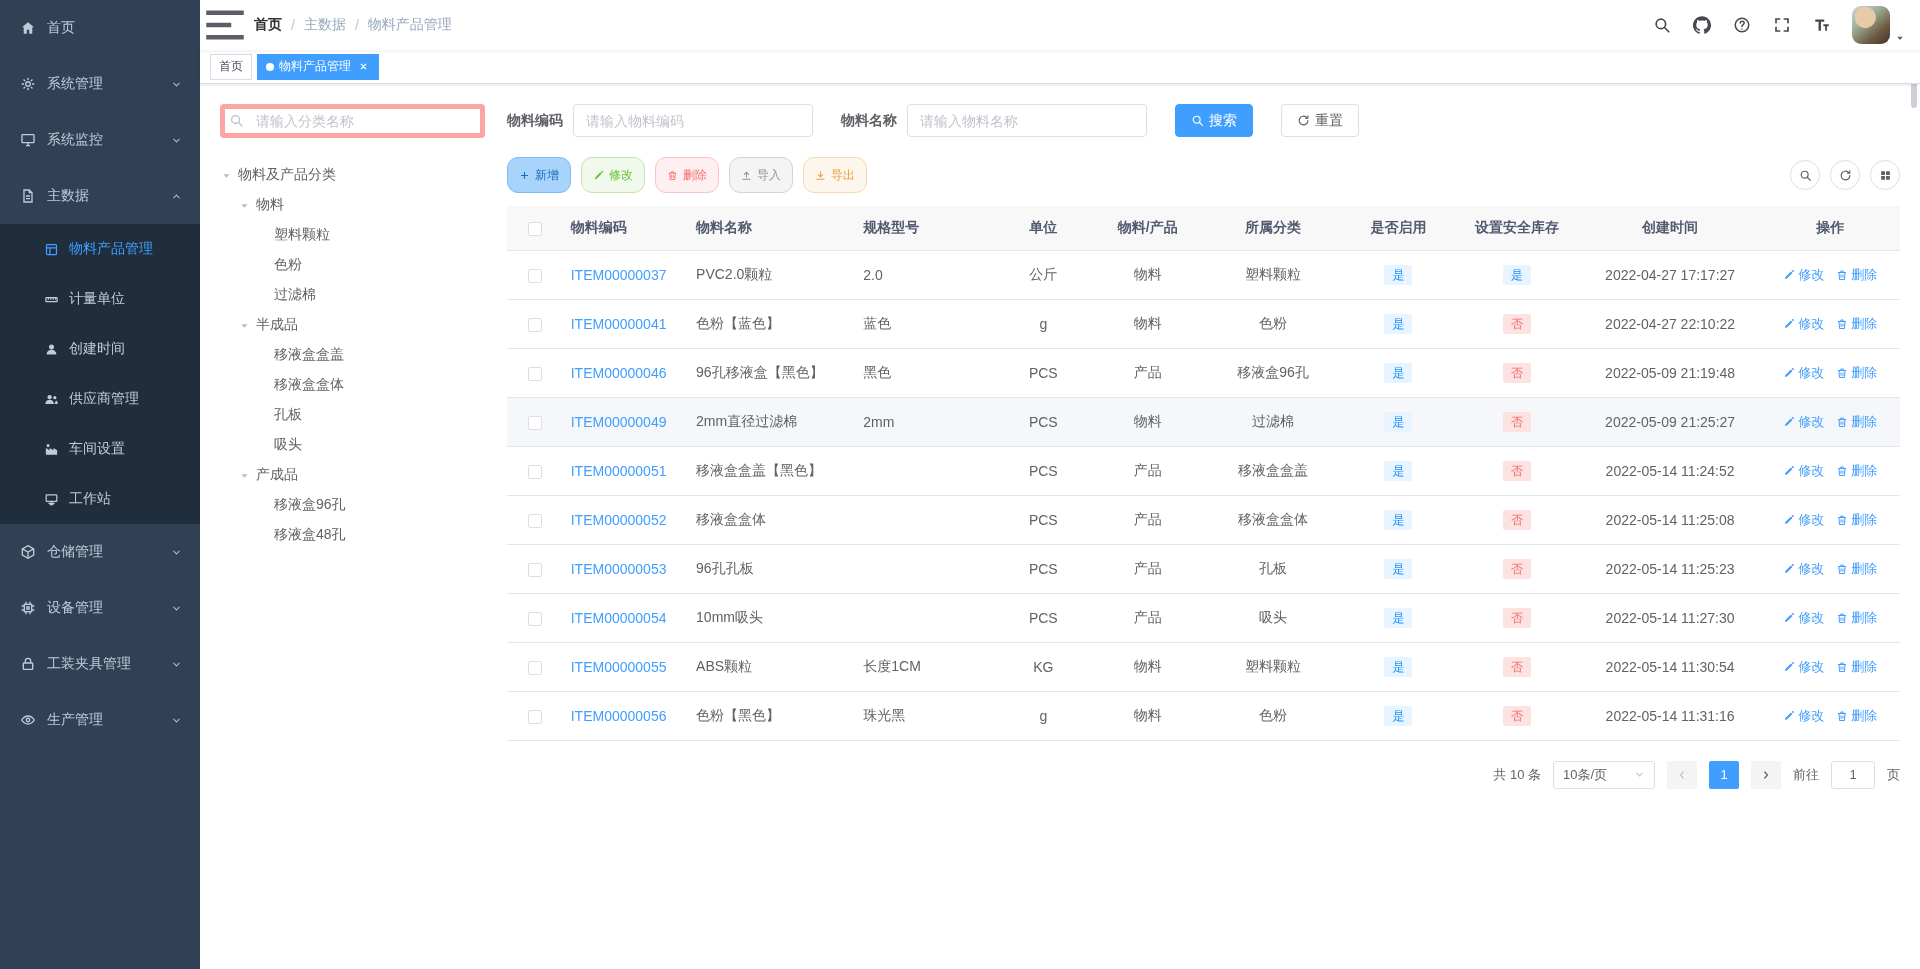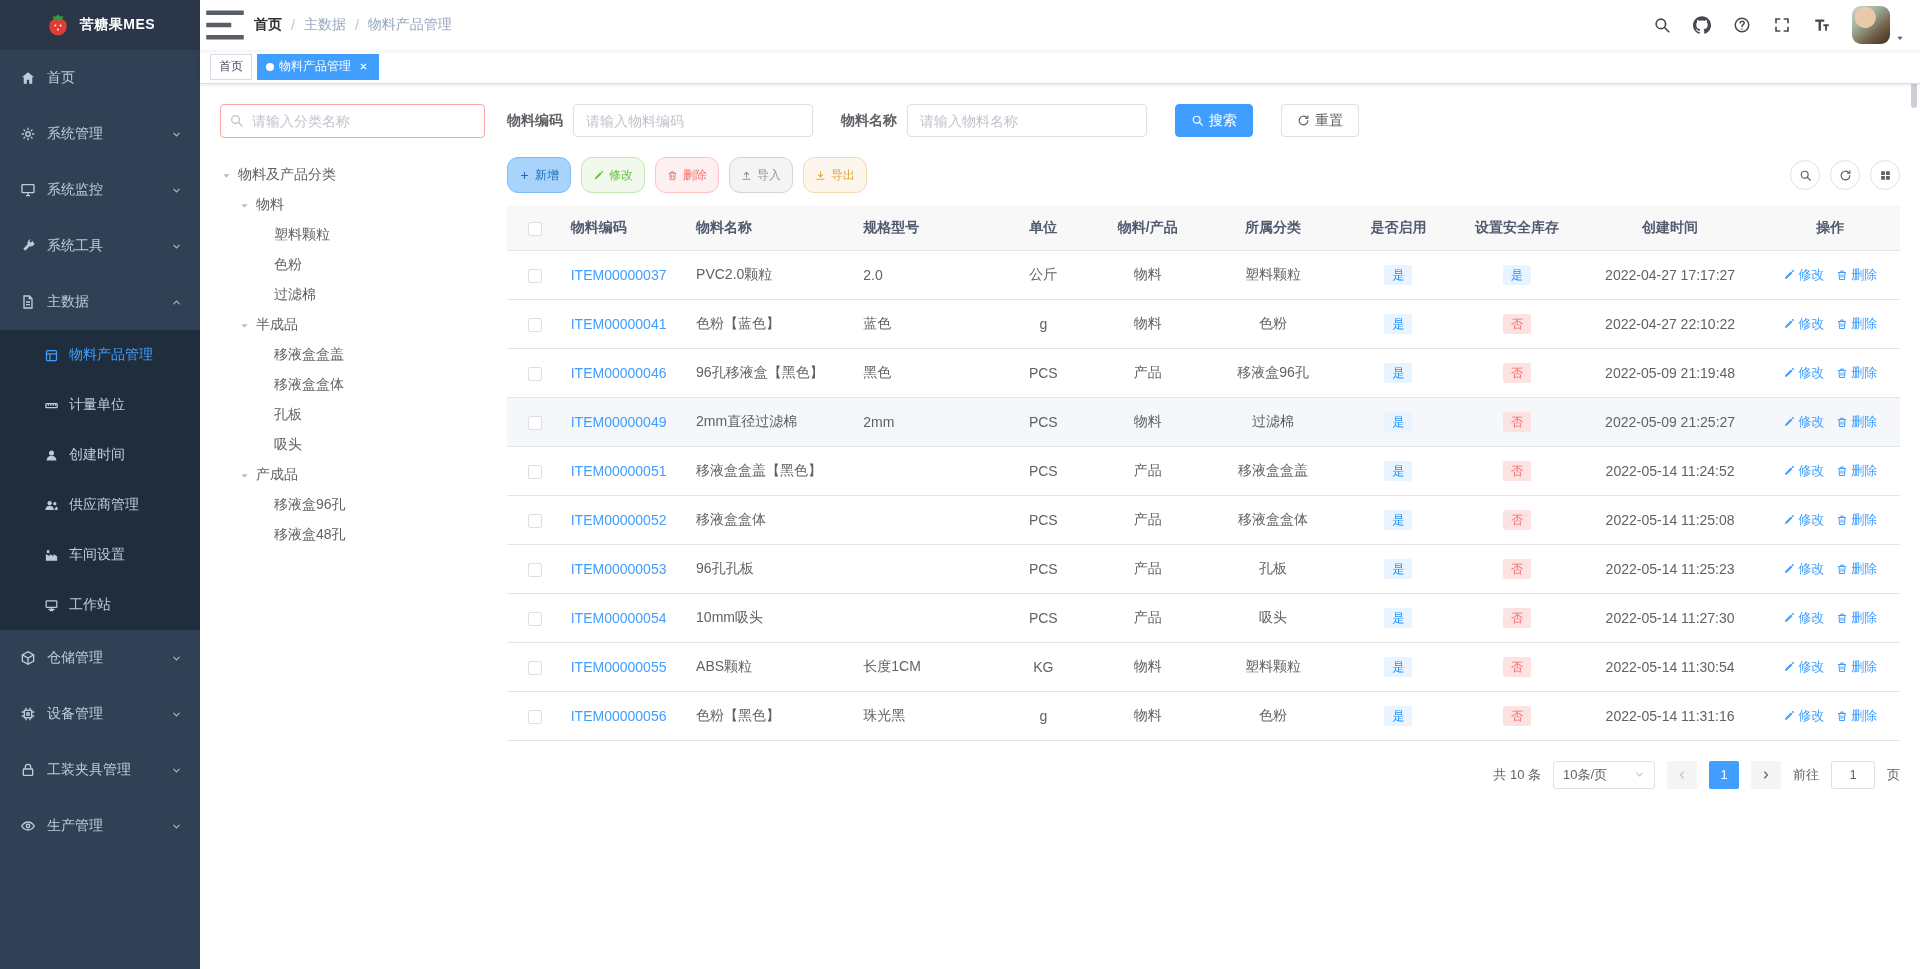--- a/index.html
+++ b/index.html
@@ -118,18 +118,6 @@
 <body>
 
 <aside class="sidebar">
-  <div class="logo">
-    <span class="icon" id="logoIcon">
-        <svg viewBox="0 0 24 24">
-          <path fill="#e23c39" d="M12 21.5c-4.7 0-8-3.5-8-8.4C4 8.4 7.2 6 12 6s8 2.4 8 7.1c0 4.9-3.3 8.4-8 8.4z"></path>
-          <path fill="#2e9e44" d="M12 2.2l2.1 2 2.9-.2-1 2.5L12 8 8 6.5l-1-2.5 2.9.2z"></path>
-          <circle cx="9.6" cy="12.4" r=".9" fill="#fff"></circle>
-          <circle cx="14.4" cy="12.4" r=".9" fill="#fff"></circle>
-          <circle cx="12" cy="16.2" r=".9" fill="#fff"></circle>
-        </svg>
-      </span>
-    <span class="logo-title">苦糖果MES</span>
-  </div>
   <nav class="menu" id="menu">
       <div class="menu-item">
         <span class="icon ">

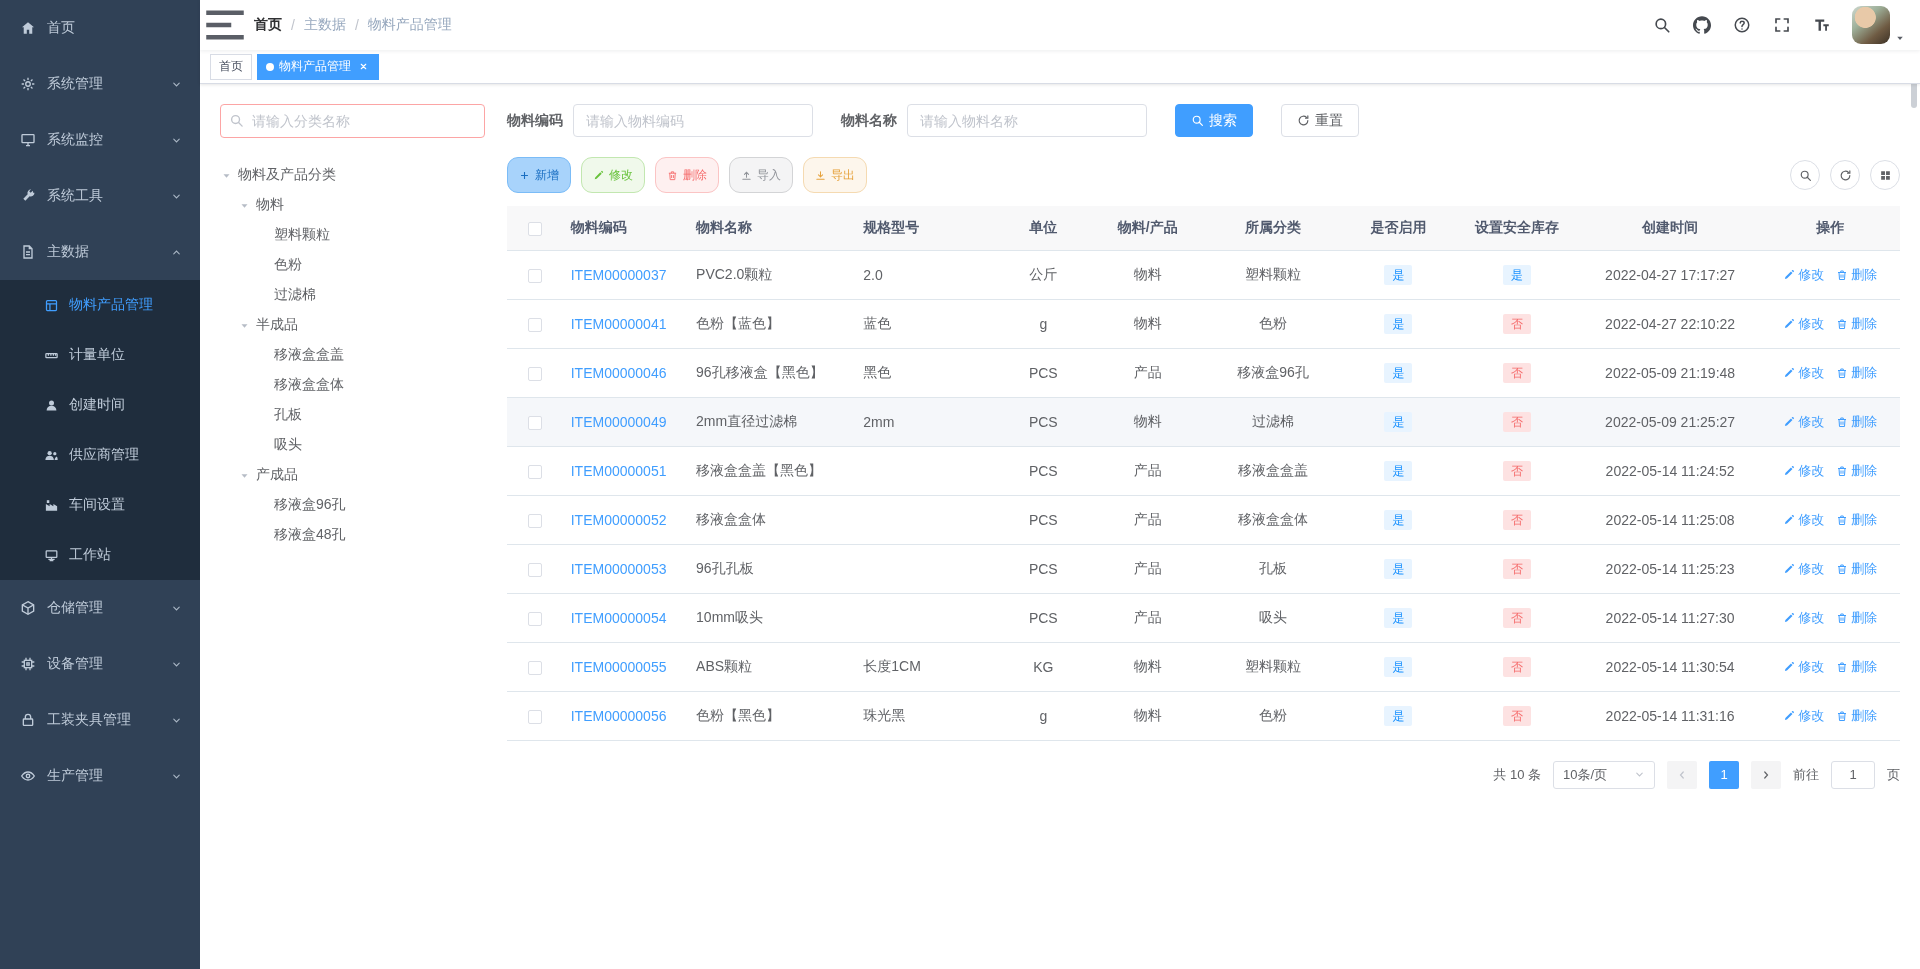--- a/index.html
+++ b/index.html
@@ -56,7 +56,7 @@
   
   .tree-panel { width:265px; flex:none; }
   .tree-search { position:relative; margin-bottom:22px; }
-  .tree-search input { width:100%; height:34px; border:1px solid #fca5a5; border-radius:4px; padding:0 10px 0 31px; font-size:14px; color:#606266; outline:none; background:#fff; }
+  .tree-search input { width:100%; height:34px; border:5px solid #fca5a5; border-radius:4px; padding:0 10px 0 31px; font-size:14px; color:#606266; outline:none; background:#fff; }
   .tree-search input::placeholder { color:#c0c4cc; }
   .tree-search .icon { position:absolute; left:9px; top:9px; width:15px; height:15px; color:#c0c4cc; }
   .tree-node { height:30px; display:flex; align-items:center; gap:5px; color:#606266; cursor:pointer; }

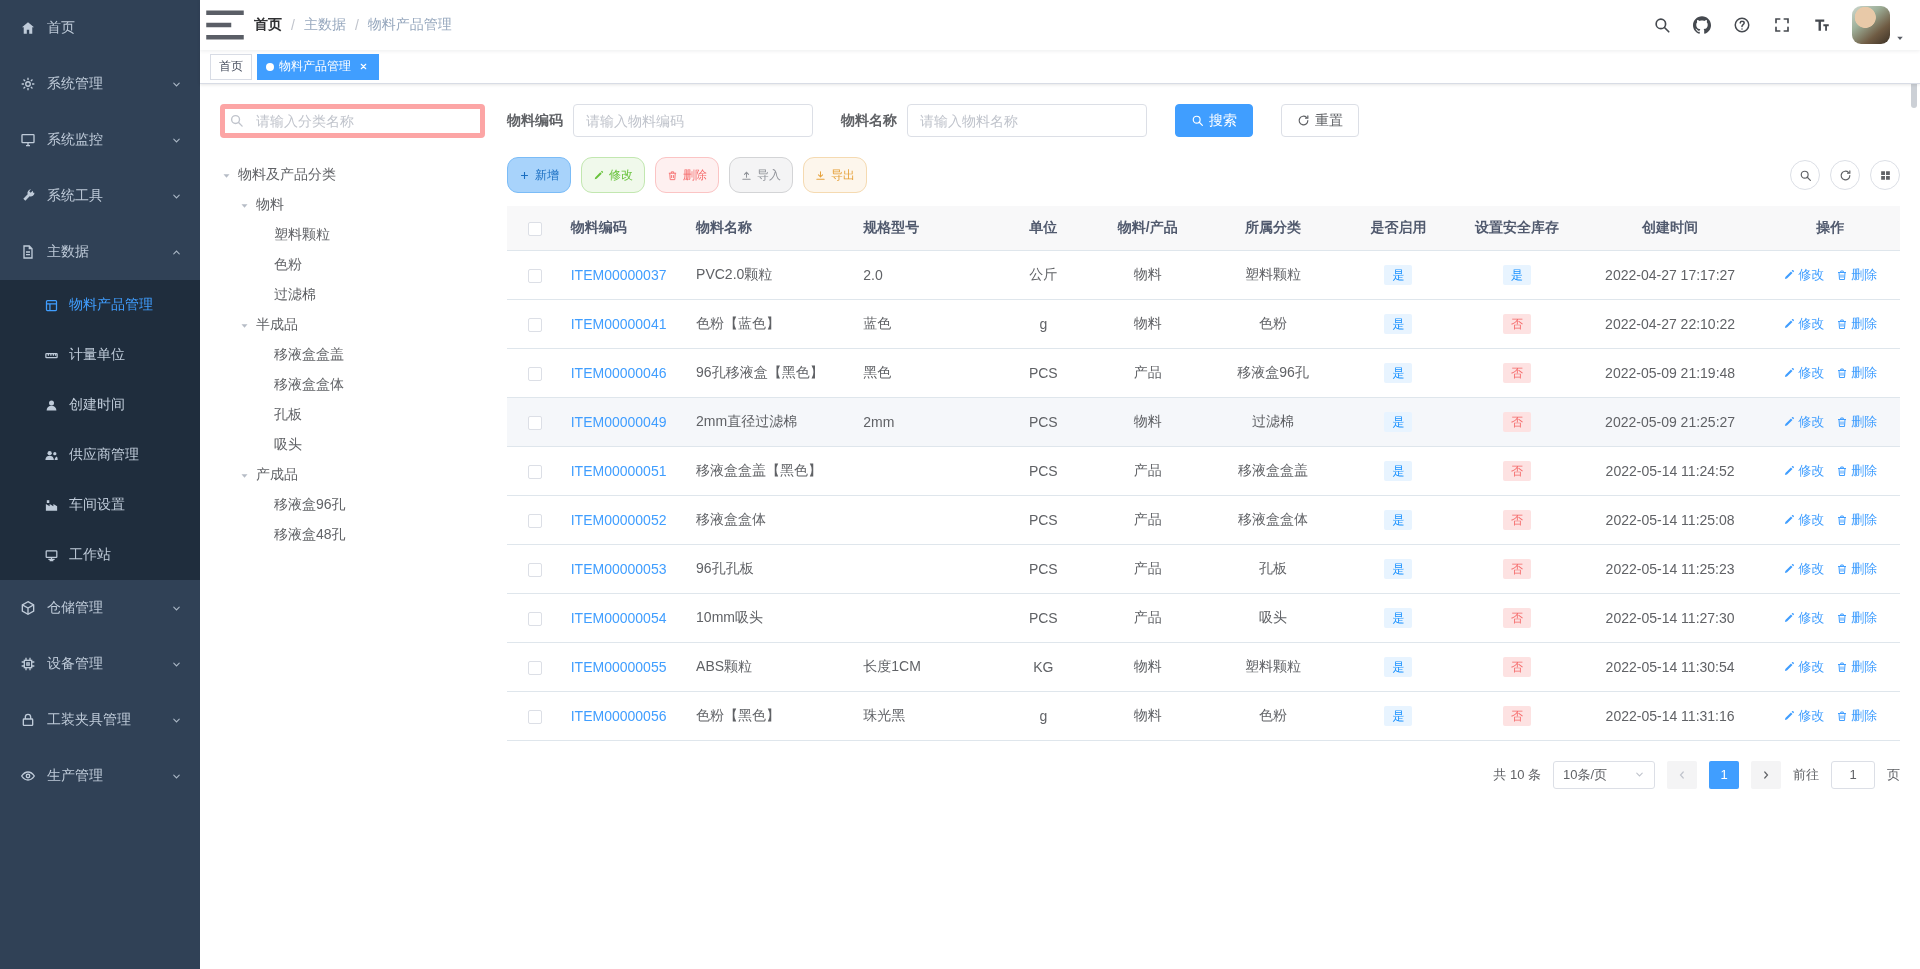--- a/index.html
+++ b/index.html
@@ -149,19 +149,6 @@
           </svg>
         </span>
         <span class="menu-label">系统监控</span>
-        <span class="icon menu-arrow">
-          <svg viewBox="0 0 24 24" fill="none" stroke="currentColor" stroke-width="2.4" stroke-linecap="round">
-            <path d="M6 9l6 6 6-6"></path>
-          </svg>
-        </span>
-      </div>
-      <div class="menu-item">
-        <span class="icon ">
-          <svg viewBox="0 0 24 24" fill="currentColor">
-            <path d="M21.7 7.3a5.5 5.5 0 0 1-7.2 5.2L8 19l-3-3 6.5-6.5A5.5 5.5 0 0 1 16.7 2l-2.9 2.9 2.3 2.3 2.9-2.9c.45.9.7 1.9.7 3z"></path>
-          </svg>
-        </span>
-        <span class="menu-label">系统工具</span>
         <span class="icon menu-arrow">
           <svg viewBox="0 0 24 24" fill="none" stroke="currentColor" stroke-width="2.4" stroke-linecap="round">
             <path d="M6 9l6 6 6-6"></path>

